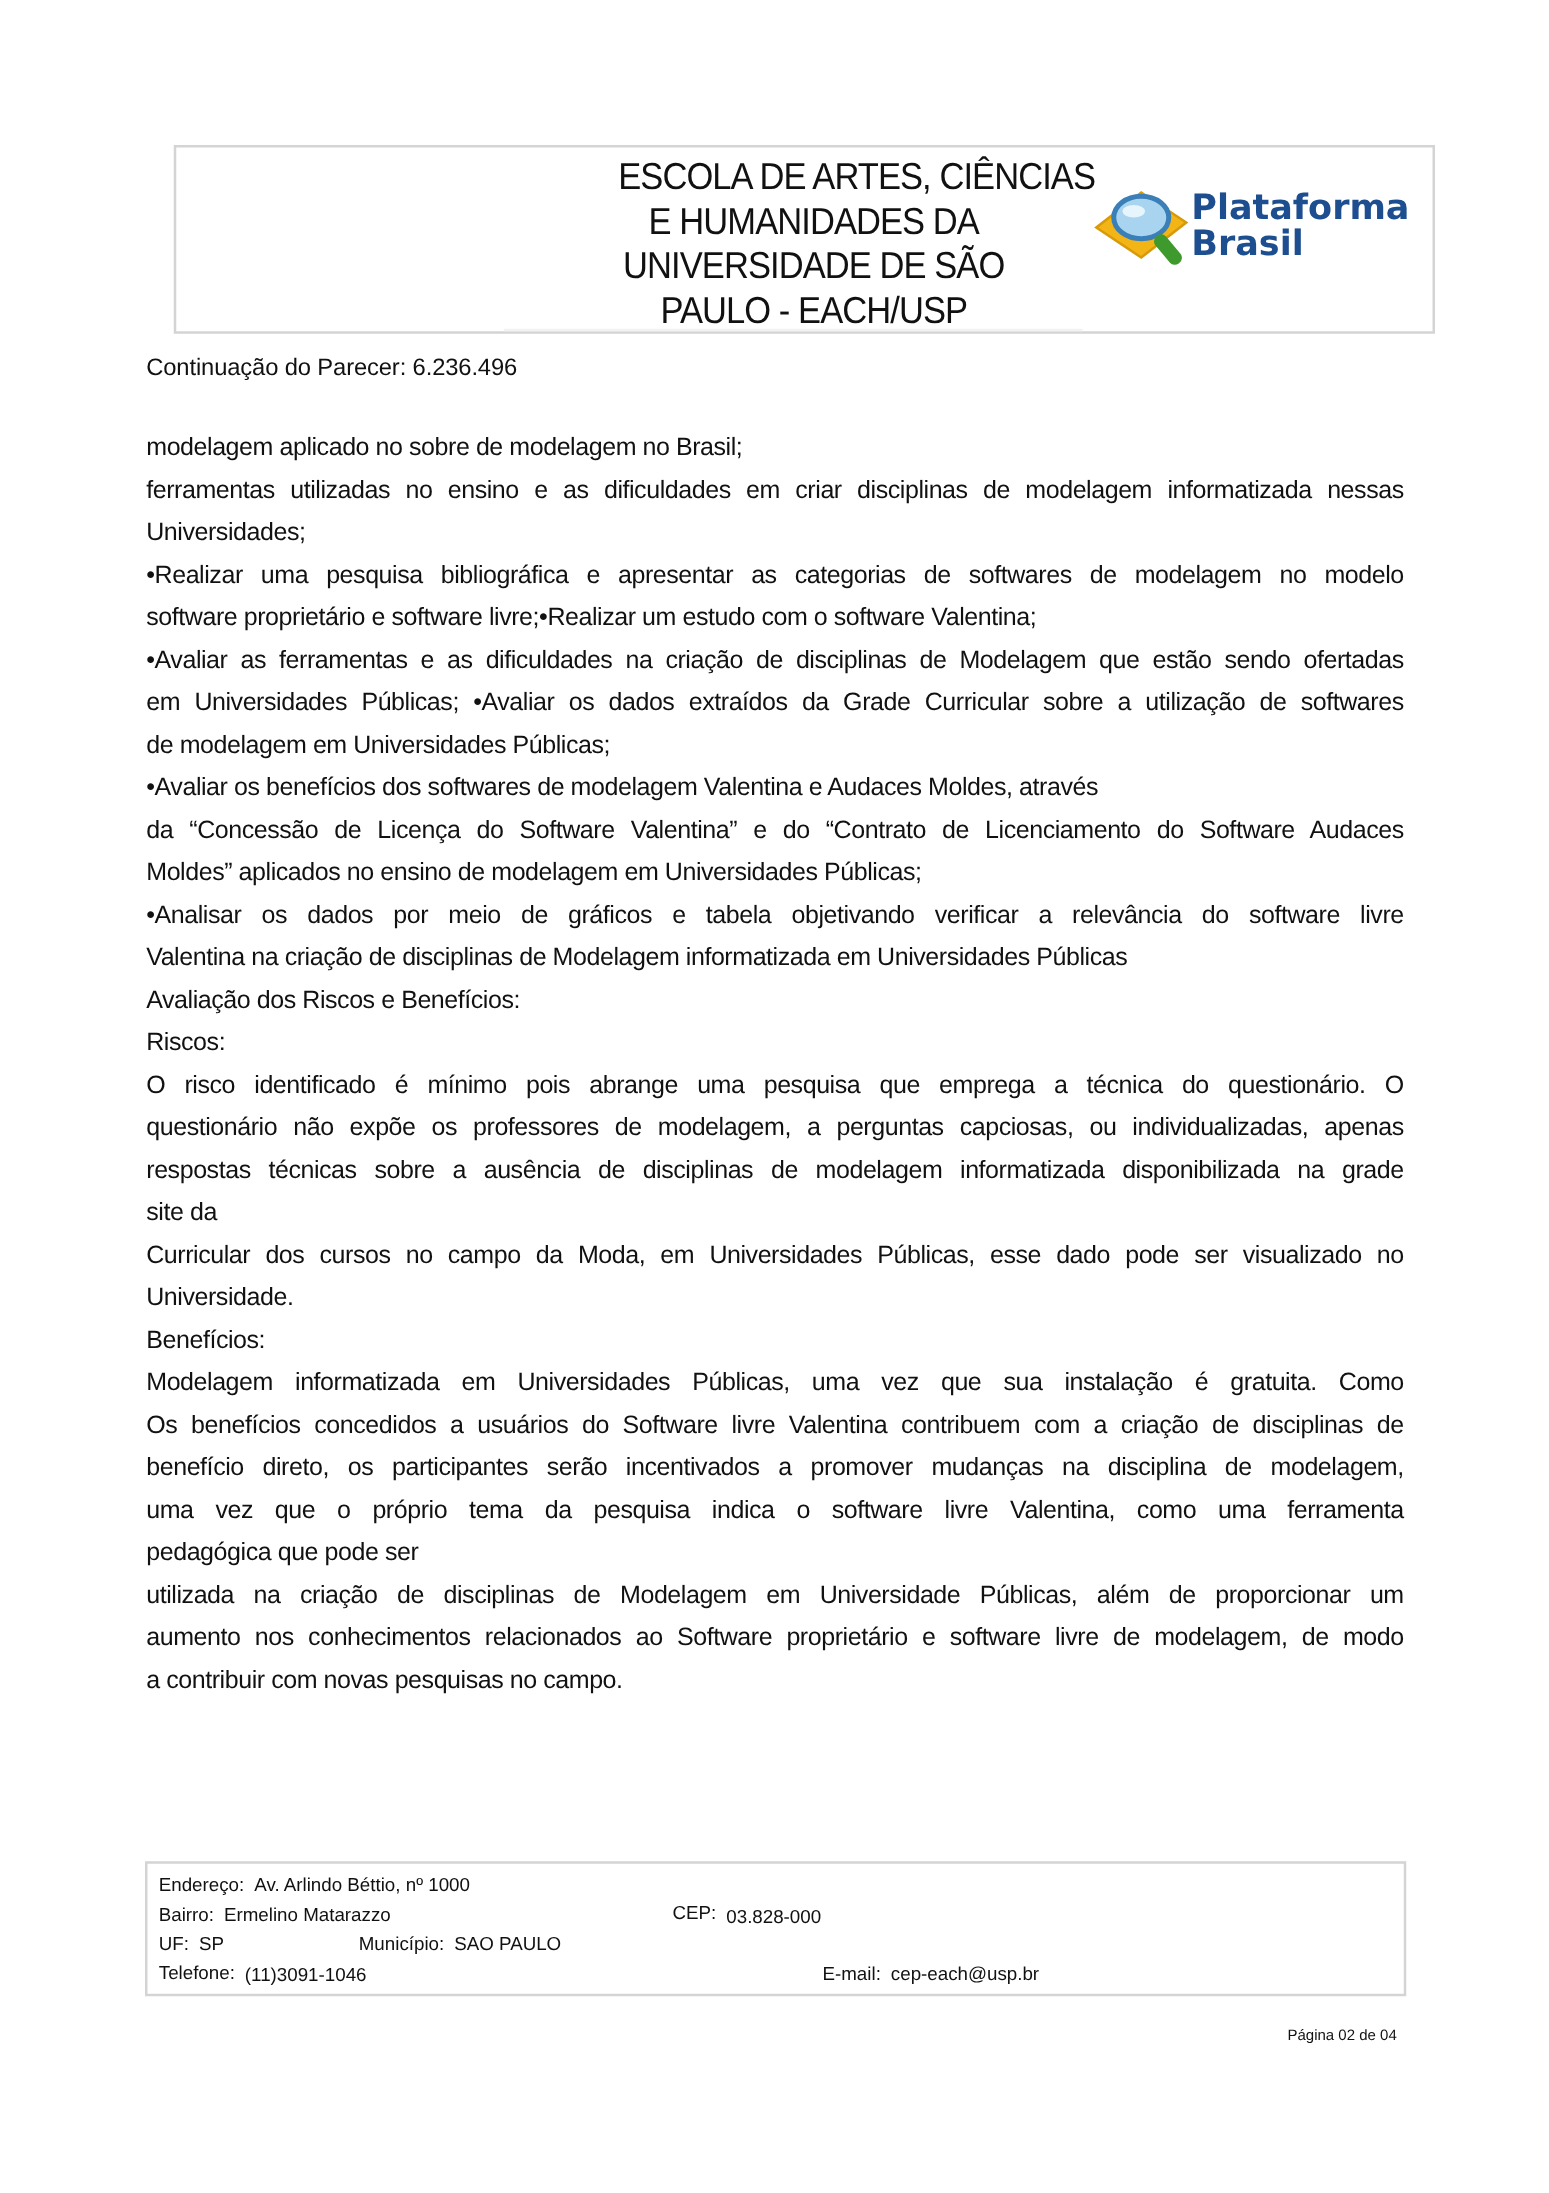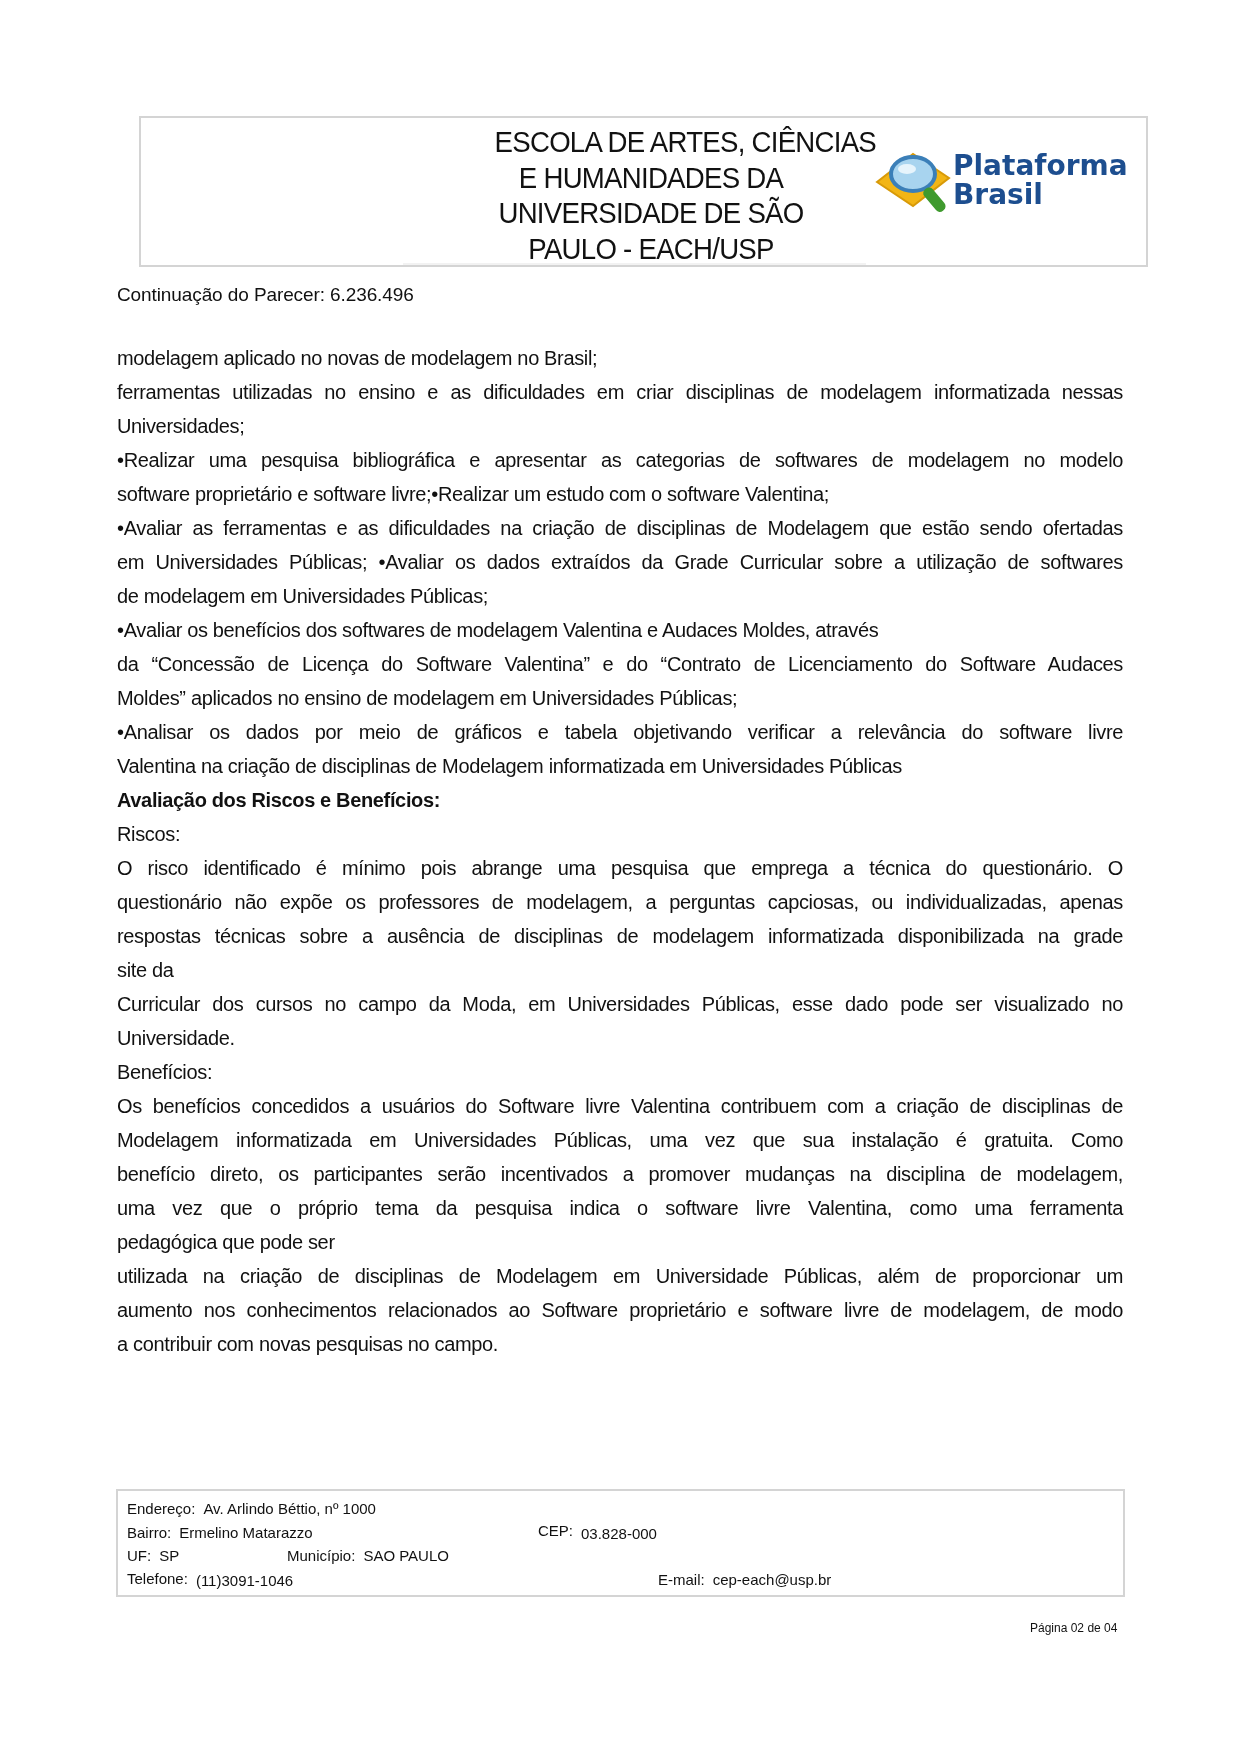--- a/index.html
+++ b/index.html
@@ -51,7 +51,7 @@
 <div class="parecer">Continuação do Parecer: 6.236.496</div>
 
 <div class="body-text" id="body-text">
-    <span class="ln">modelagem aplicado no novas de modelagem no Brasil;</span>
+    <span class="ln">modelagem aplicado no sobre de modelagem no Brasil;</span>
     <span class="ln j">ferramentas utilizadas no ensino e as dificuldades em criar disciplinas de modelagem informatizada nessas</span>
     <span class="ln">Universidades;</span>
     <span class="ln j">•Realizar uma pesquisa bibliográfica e apresentar as categorias de softwares de modelagem no modelo</span>

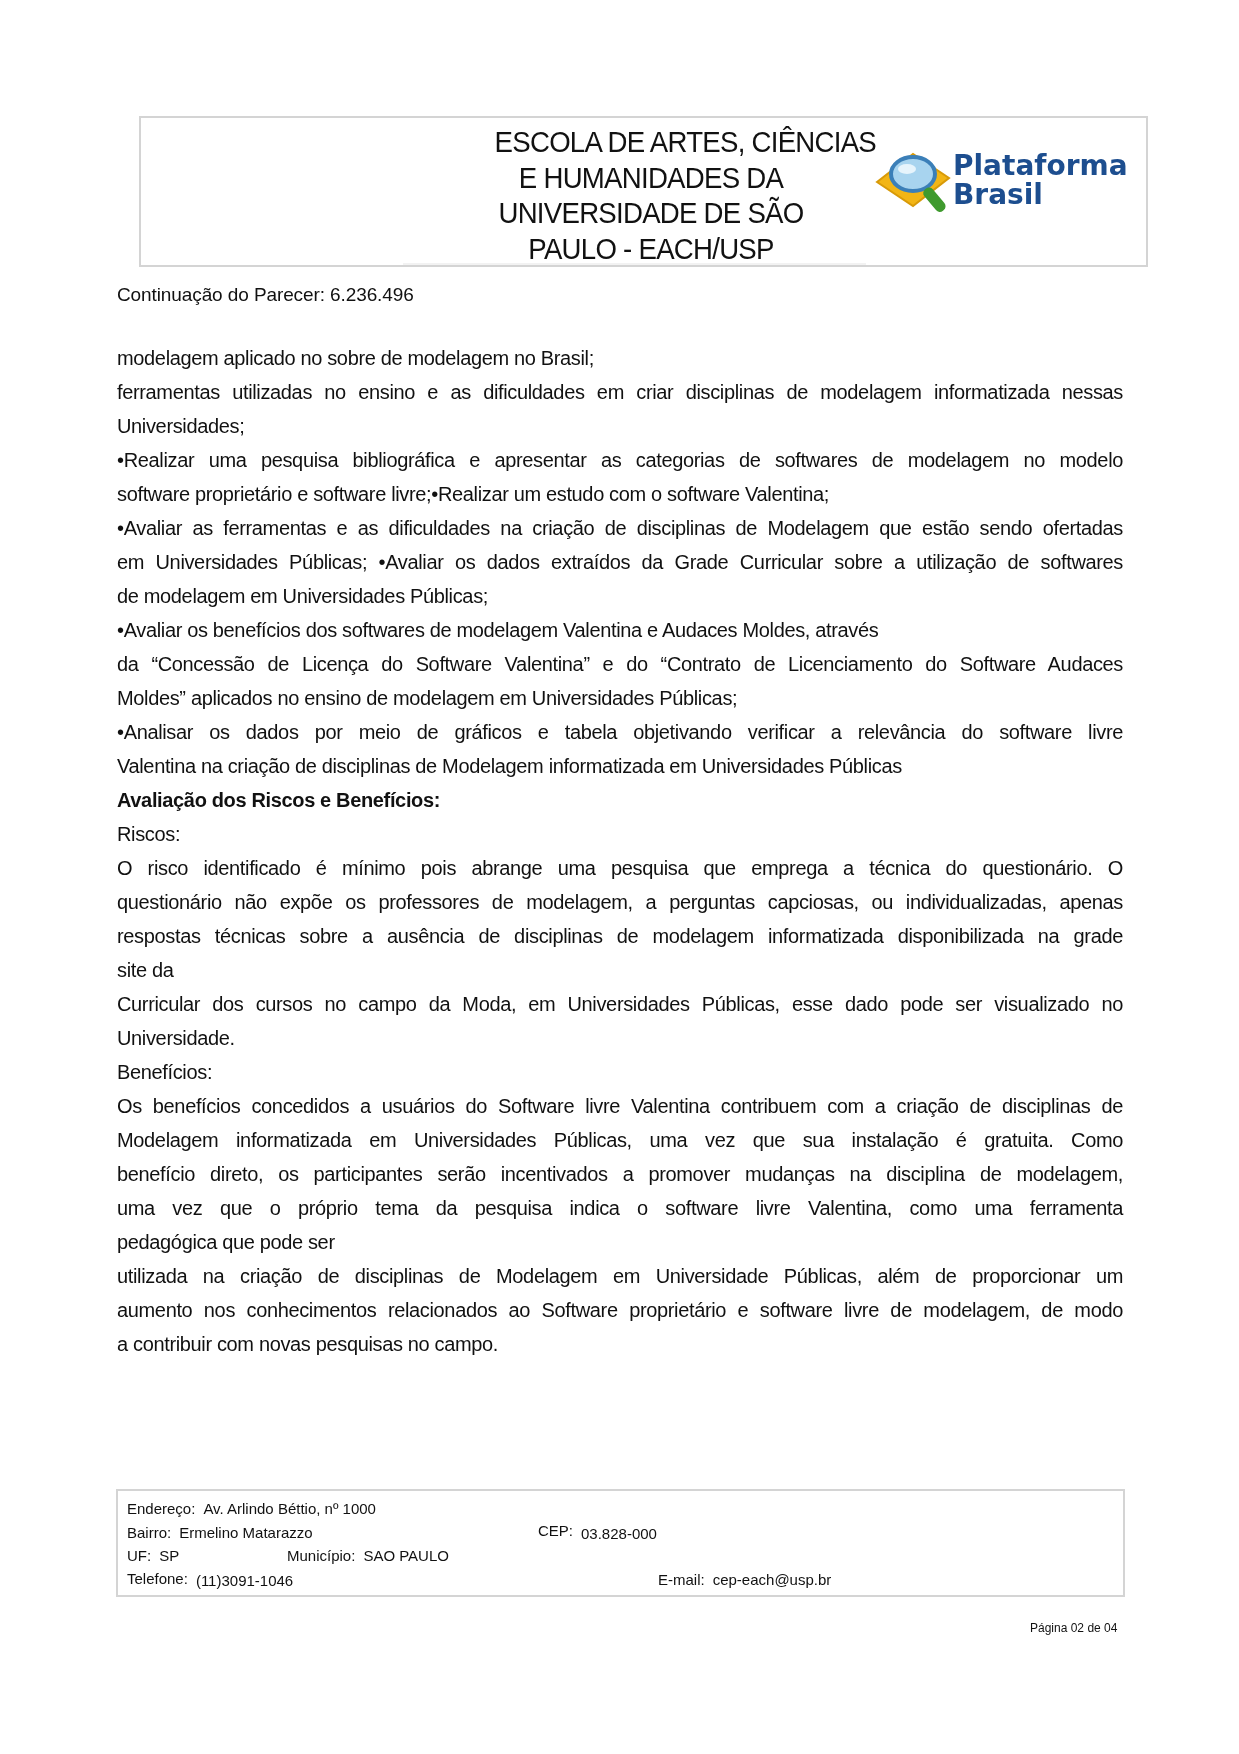--- a/index.html
+++ b/index.html
@@ -18,7 +18,7 @@
                line-height: 34px; letter-spacing: -0.35px; }
   .body-text .ln { display: block; white-space: nowrap; }
   .body-text .ln.j { text-align: justify; text-align-last: justify; }
-  .body-text .ln.bold { font-weight: bold; }
+  .body-text .ln.bold { font-weight: normal; }
   .footer-box { position: absolute; left: 116px; top: 1489px; width: 1005px; height: 104px;
                 border: 2px solid #d4d4d4; font-size: 15px; }
   .f { position: absolute; white-space: nowrap; }

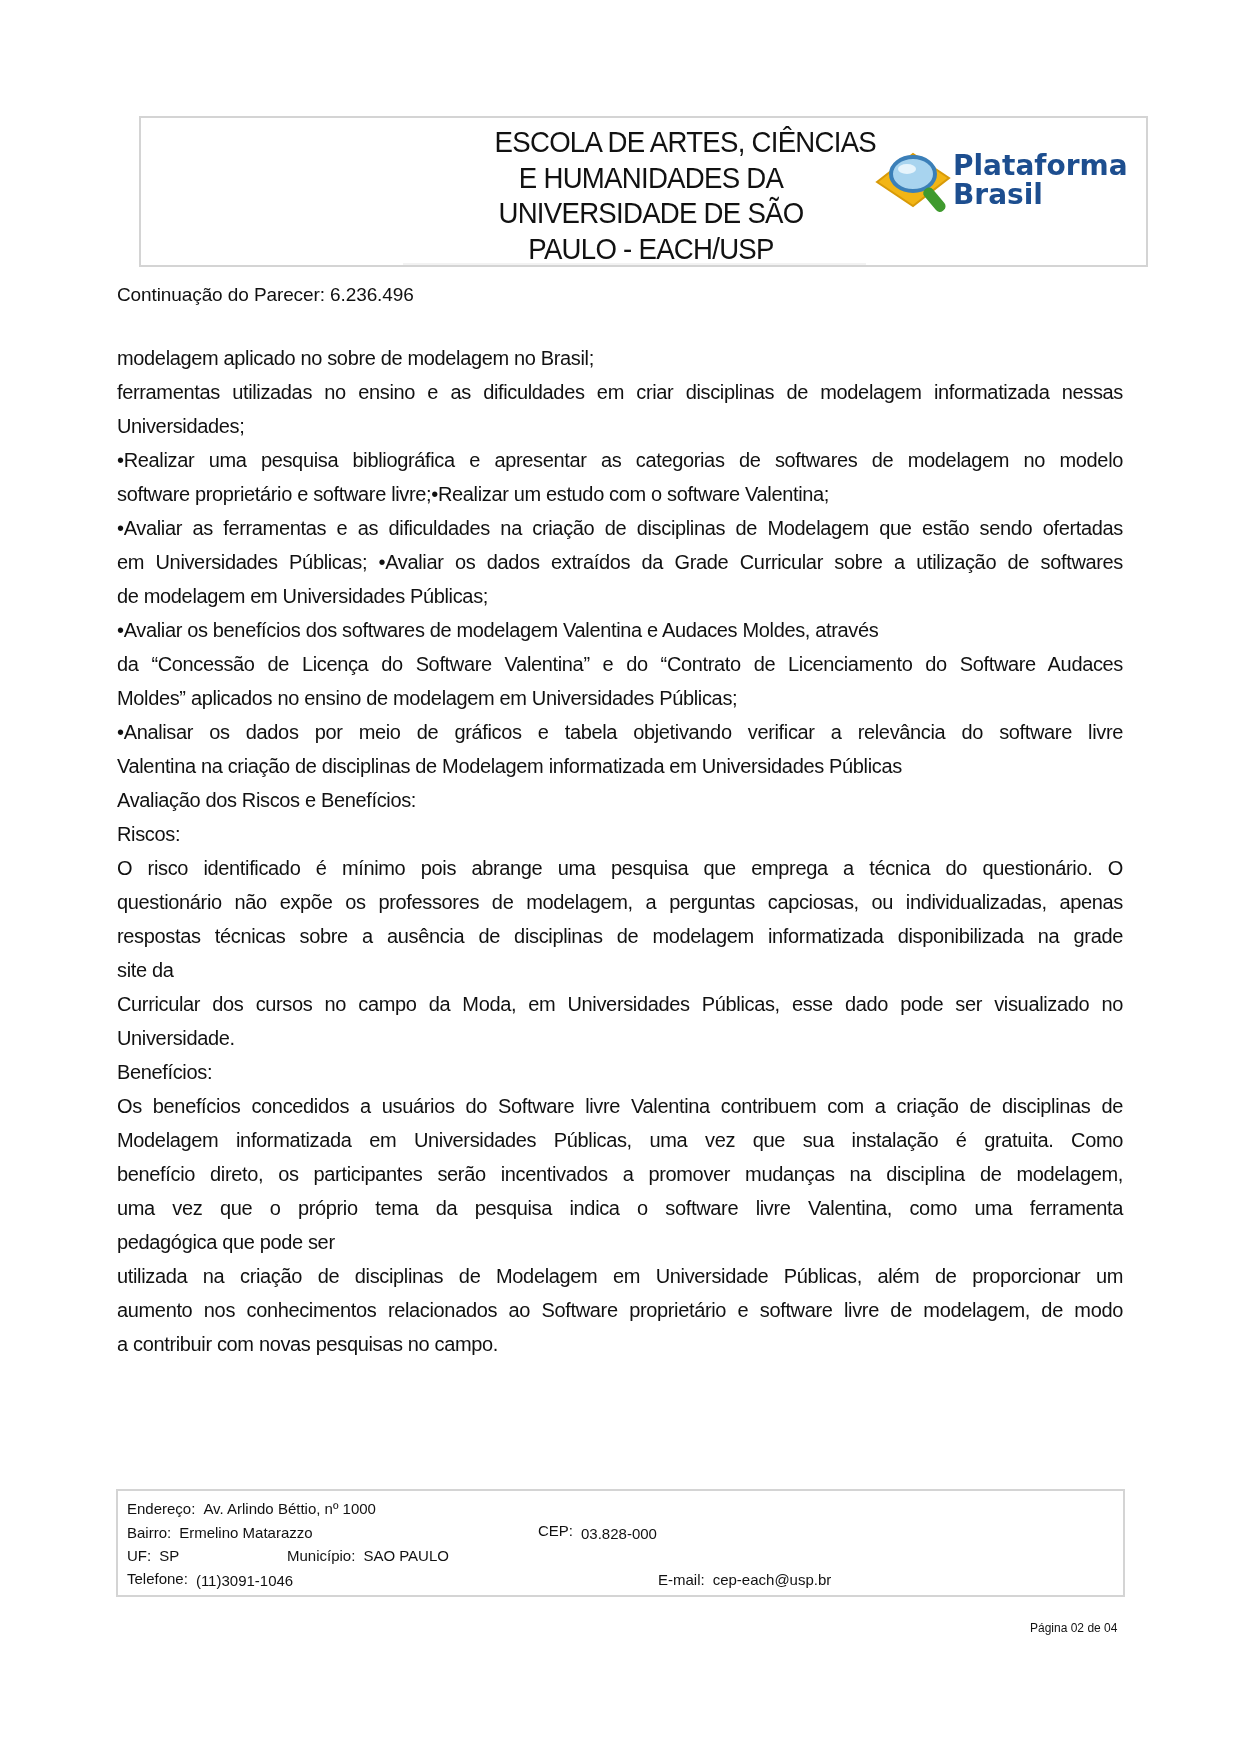--- a/index.html
+++ b/index.html
@@ -73,8 +73,8 @@
     <span class="ln j">Curricular dos cursos no campo da Moda, em Universidades Públicas, esse dado pode ser visualizado no</span>
     <span class="ln">Universidade.</span>
     <span class="ln">Benefícios:</span>
+    <span class="ln j">Modelagem informatizada em Universidades Públicas, uma vez que sua instalação é gratuita. Como</span>
     <span class="ln j">Os benefícios concedidos a usuários do Software livre Valentina contribuem com a criação de disciplinas de</span>
-    <span class="ln j">Modelagem informatizada em Universidades Públicas, uma vez que sua instalação é gratuita. Como</span>
     <span class="ln j">benefício direto, os participantes serão incentivados a promover mudanças na disciplina de modelagem,</span>
     <span class="ln j">uma vez que o próprio tema da pesquisa  indica o software livre Valentina, como uma ferramenta</span>
     <span class="ln">pedagógica que pode ser</span>

